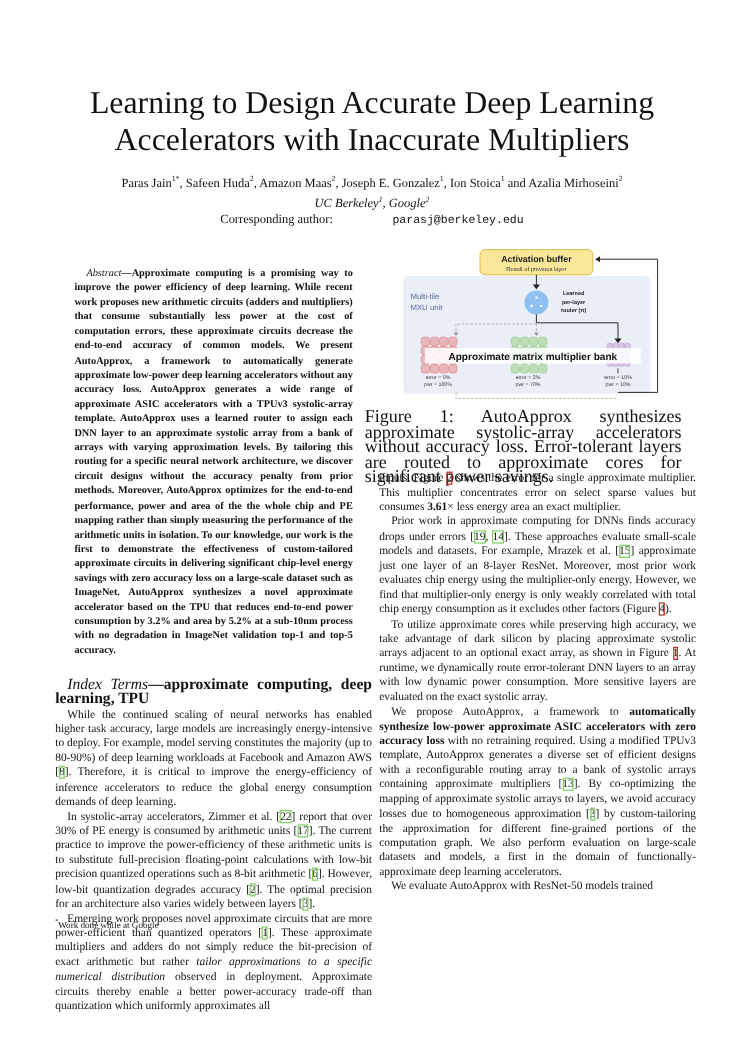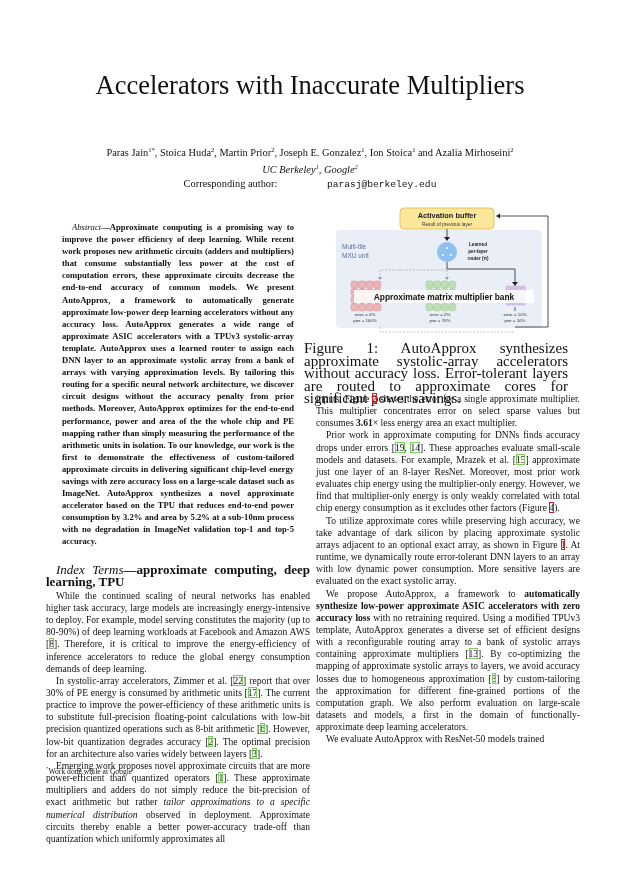--- a/index.html
+++ b/index.html
@@ -30,6 +30,7 @@
 <body>
 
 <div class="title">
+  <div>Learning to Design Accurate Deep Learning</div>
   <div>Accelerators with Inaccurate Multipliers</div>
 </div>
 

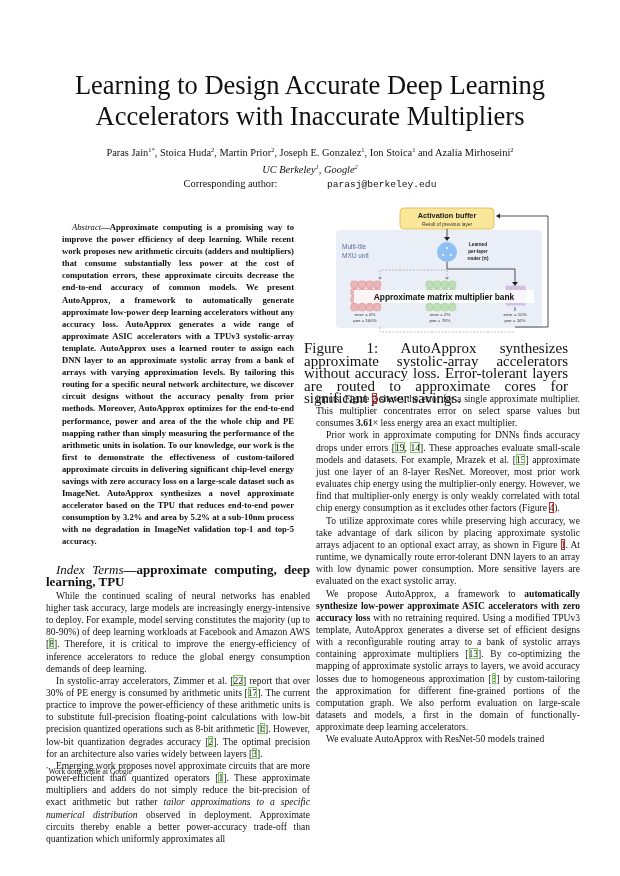--- a/index.html
+++ b/index.html
@@ -37,7 +37,7 @@
 <div class="authors">
   <div>
     <span>Paras Jain</span><sup>1*</sup>,
-    <span>Stoica Huda</span><sup>2</sup>,
+    <span>Safeen Huda</span><sup>2</sup>,
     <span>Martin Prior</span><sup>2</sup>,
     <span>Joseph E. Gonzalez</span><sup>1</sup>,
     <span>Ion Stoica</span><sup>1</sup> and

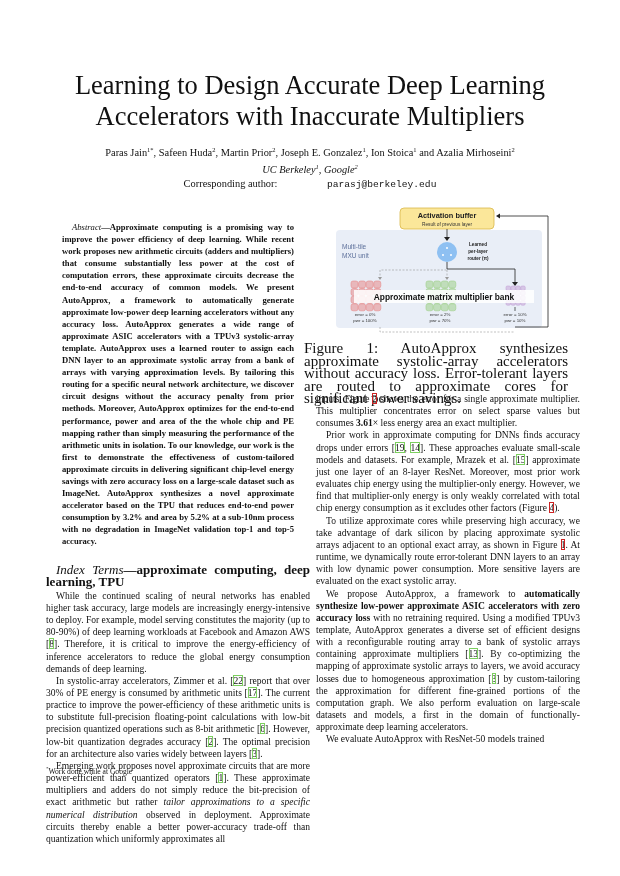--- a/index.html
+++ b/index.html
@@ -38,7 +38,7 @@
   <div>
     <span>Paras Jain</span><sup>1*</sup>,
     <span>Safeen Huda</span><sup>2</sup>,
-    <span>Martin Prior</span><sup>2</sup>,
+    <span>Amazon Maas</span><sup>2</sup>,
     <span>Joseph E. Gonzalez</span><sup>1</sup>,
     <span>Ion Stoica</span><sup>1</sup> and
     <span>Azalia Mirhoseini</span><sup>2</sup>

